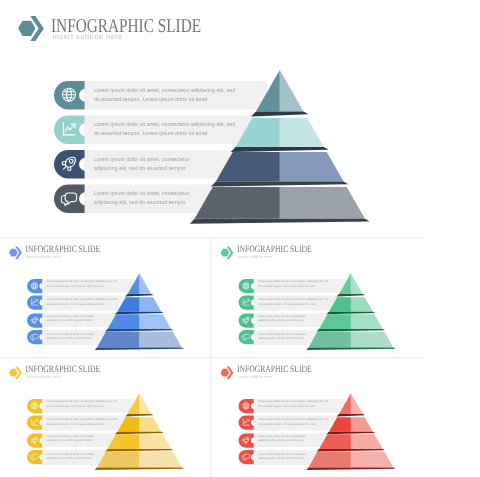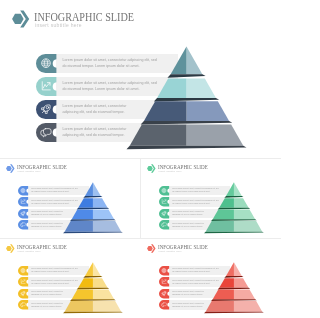--- a/index.html
+++ b/index.html
@@ -5,7 +5,7 @@
 html,body{margin:0;padding:0;background:#fff;}
 body{width:281px;height:318px;font-family:"Liberation Sans",sans-serif;overflow:hidden;}
 .sheet{position:relative;width:281px;height:318px;background:#fff;overflow:hidden;}
-.panel{position:absolute;background:#fff;overflow:hidden;padding-left:24px;}
+.panel{position:absolute;background:#fff;overflow:hidden;}
 .divider{position:absolute;background:#ececec;}
 svg{display:block;overflow:visible;}
 .logo{position:absolute;}

